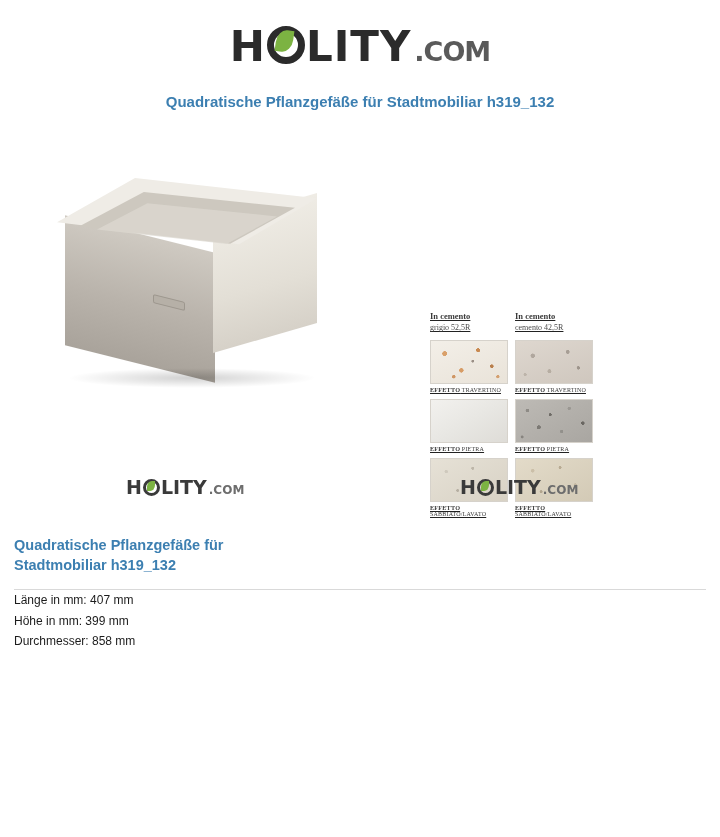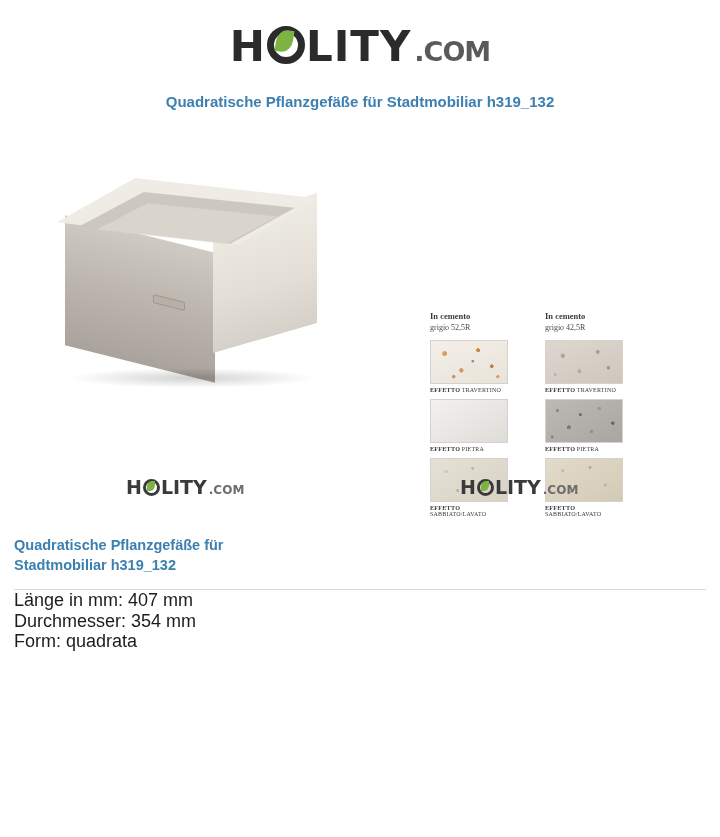--- a/index.html
+++ b/index.html
@@ -178,9 +178,9 @@
   }
   .swatch-cols {
     display: flex;
-    gap: 30px;
     padding-left: 30px;
     padding-top: 175px;
+    text-decoration: underline;
   }
   .swatch-col { width: 85px; }
   .swatch-col-title {

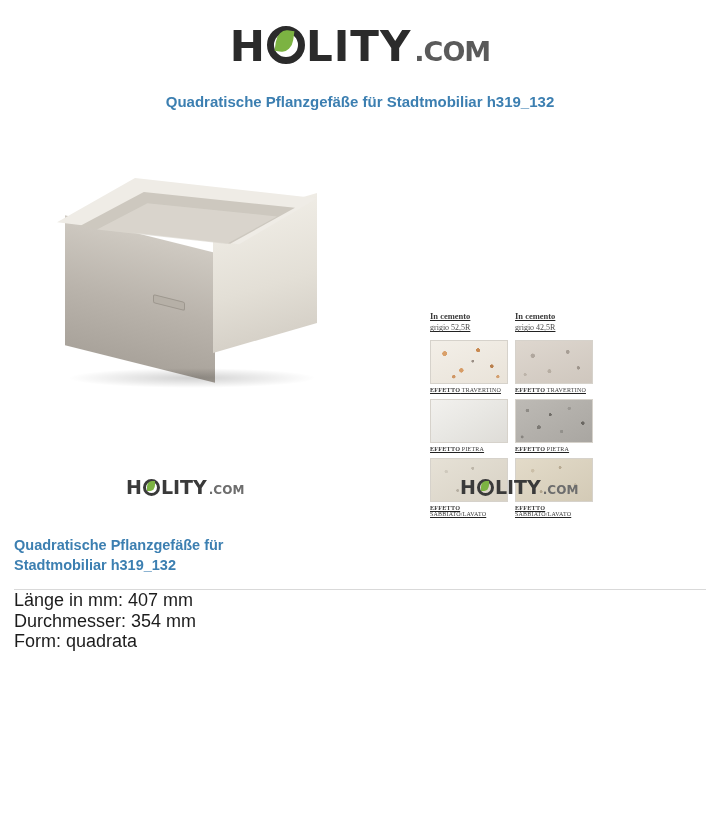--- a/index.html
+++ b/index.html
@@ -404,7 +404,7 @@
       <div class="swatch-col">
         <div class="swatch-col-title">
           <span>In cemento</span><br>
-          <span class="sub">grigio 42,5R</span>
+          <span class="sub">cemento 42,5R</span>
         </div>
         <div class="swatch-cell">
           <div class="swatch-box tex-trav-grigio"></div>

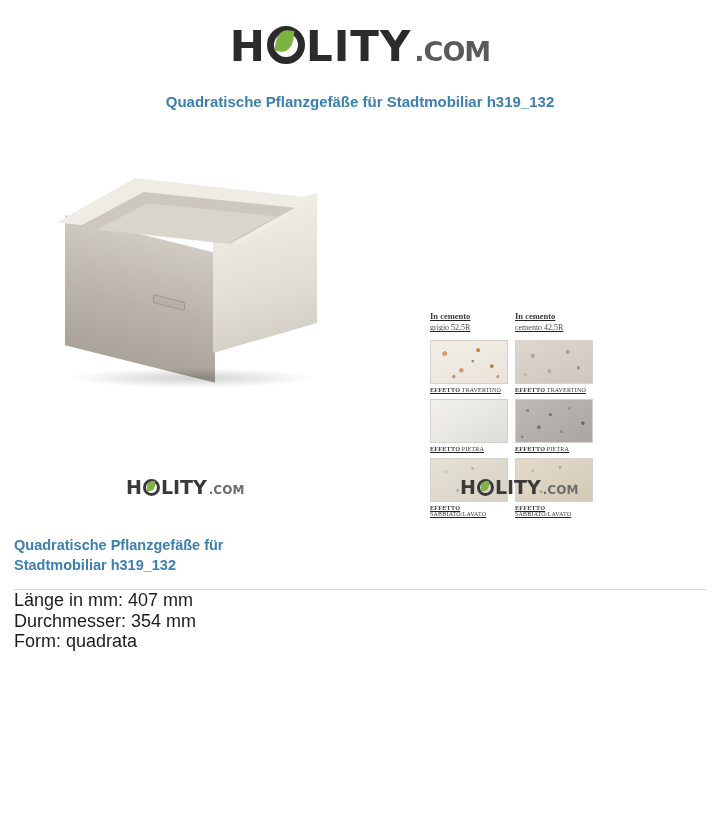--- a/index.html
+++ b/index.html
@@ -336,7 +336,7 @@
     padding: 0;
   }
   .spec-list li {
-    font-size: 18px;
+    font-size: 12px;
     color: #1c1c1c;
     line-height: 19.5px;
     padding-top: 1px;

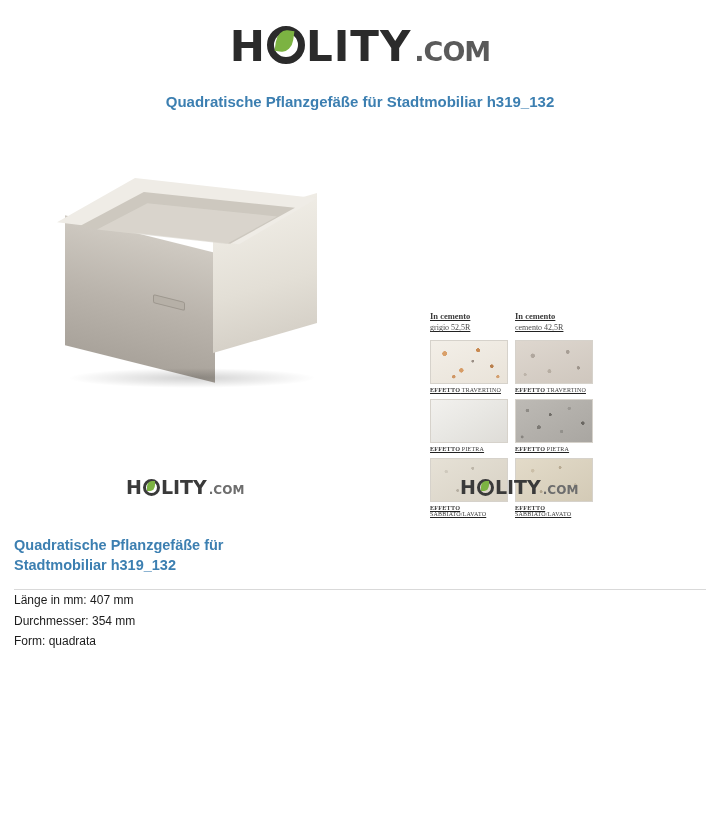--- a/index.html
+++ b/index.html
@@ -456,6 +456,7 @@
   <div class="divider"></div>
   <ul class="spec-list">
     <li>Länge in mm: 407 mm</li>
+    <li>Höhe in mm: 399 mm</li>
     <li>Durchmesser: 354 mm</li>
     <li>Form: quadrata</li>
   </ul>

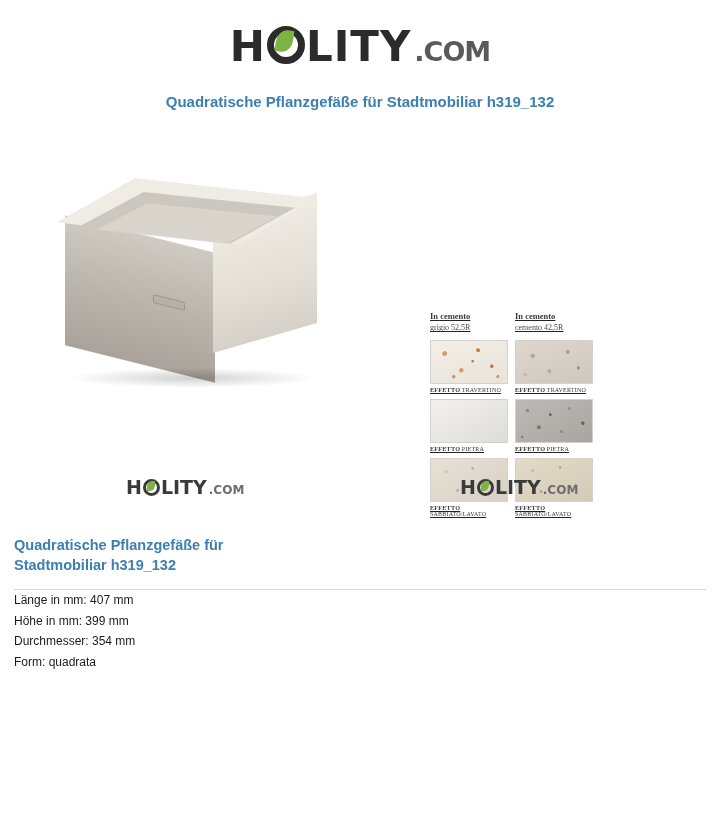--- a/index.html
+++ b/index.html
@@ -457,7 +457,7 @@
   <ul class="spec-list">
     <li>Länge in mm: 407 mm</li>
     <li>Höhe in mm: 399 mm</li>
-    <li>Durchmesser: 354 mm</li>
+    <li>Durchmesser: 858 mm</li>
     <li>Form: quadrata</li>
   </ul>
 </div>

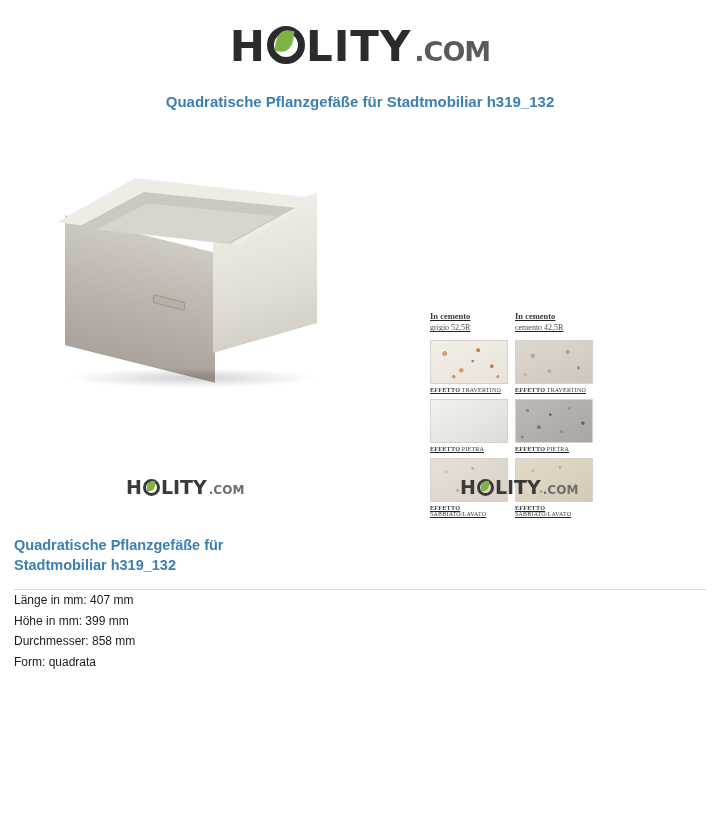--- a/index.html
+++ b/index.html
@@ -458,7 +458,6 @@
     <li>Länge in mm: 407 mm</li>
     <li>Höhe in mm: 399 mm</li>
     <li>Durchmesser: 858 mm</li>
-    <li>Form: quadrata</li>
   </ul>
 </div>
 

